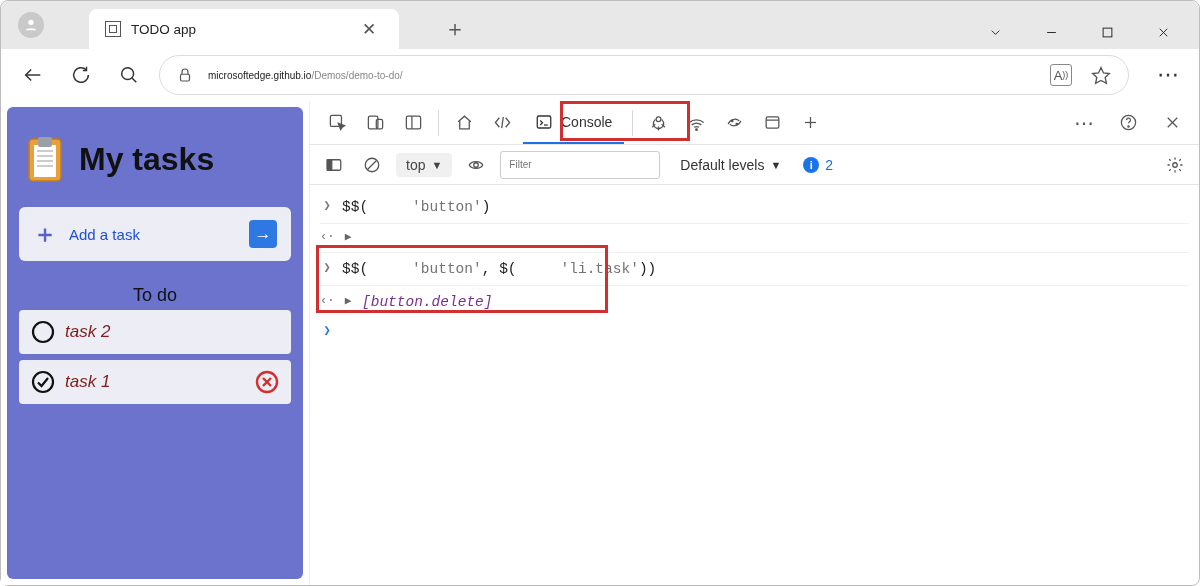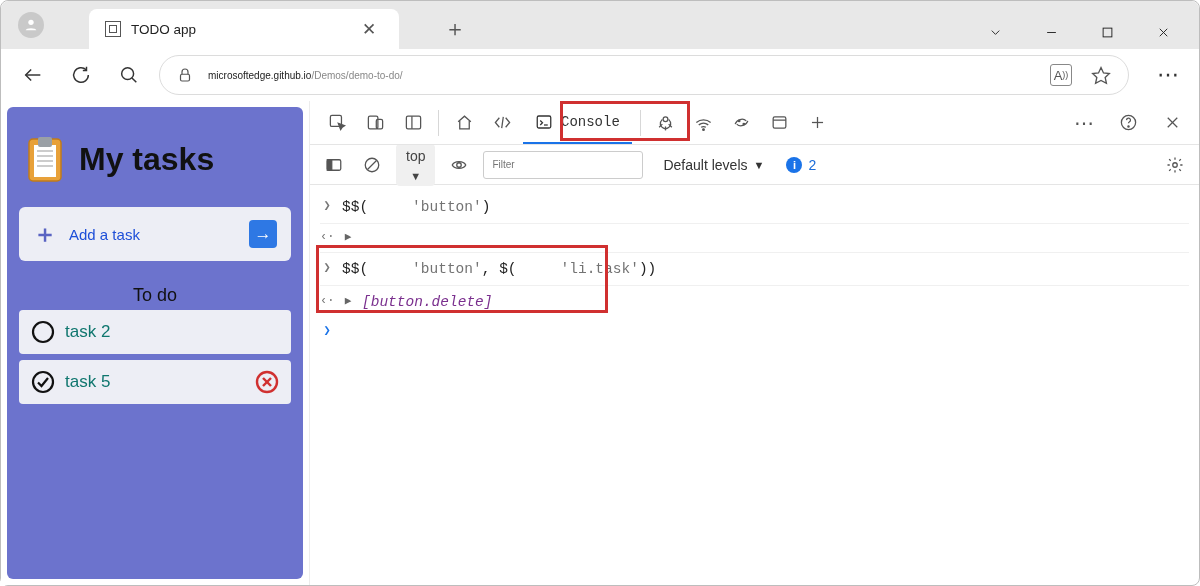--- a/index.html
+++ b/index.html
@@ -68,7 +68,7 @@
   .dt-ico svg { width: 19px; height: 19px; stroke:#555; fill:none; stroke-width:1.6; }
   .dt-sep { width:1px; height: 26px; background:#d7d7d7; margin: 0 4px; }
   .dt-tab { height: 42px; display:flex; align-items:center; gap:8px; padding: 0 12px; font-size: 14px; color:#333; border-bottom: 2.5px solid transparent; }
-  .dt-tab.active { border-bottom-color:#1a73e8;font-family:Liberation Mono, monospace; }
+  .dt-tab.active { border-bottom-color:#1a73e8; }
   .red-box-tab { position:absolute; border:3px solid #d03030; height: 40px; width: 130px; left: 250px; top:0; pointer-events:none; }
   .dt-right { margin-left:auto; display:flex; align-items:center; gap: 10px; }
 

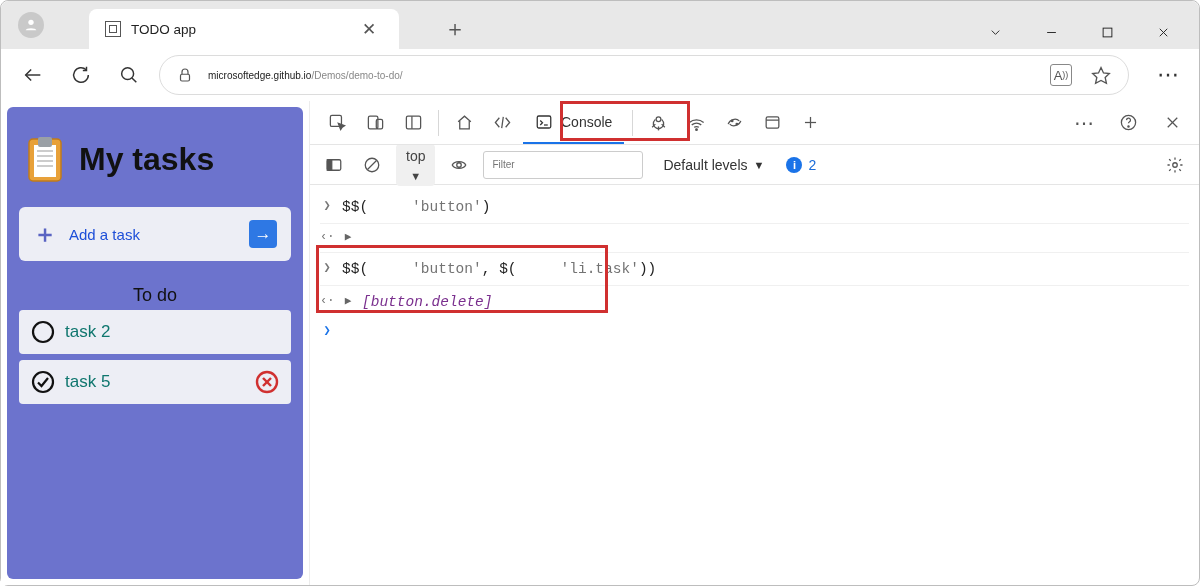--- a/index.html
+++ b/index.html
@@ -75,7 +75,7 @@
   .dt-toolbar { height: 40px; border-bottom: 1px solid #e5e5e5; display:flex; align-items:center; padding: 0 10px; gap: 10px; font-size: 14px; color:#333; }
   .tbico { width:28px; height:28px; display:flex; align-items:center; justify-content:center; }
   .tbico svg { width:18px; height:18px; stroke:#555; fill:none; stroke-width:1.7; }
-  .ctx-btn { background:#f0f0f0; border-radius:4px; padding: 4px 10px; display:flex; align-items:center; gap:6px; color:#444;flex-direction:column; }
+  .ctx-btn { background:#f0f0f0; border-radius:4px; padding: 4px 10px; display:flex; align-items:center; gap:6px; color:#444; }
   .filter-input { height: 28px; width: 160px; border:1px solid #ccc; border-radius:3px; padding: 0 8px; font-size:10px; color:#444; background:#fff; }
   .levels { margin-left: 10px; display:flex; align-items:center; gap:6px; }
   .issue-badge { display:flex; align-items:center; gap:6px; color:#1a6bd8; margin-left: 12px; }

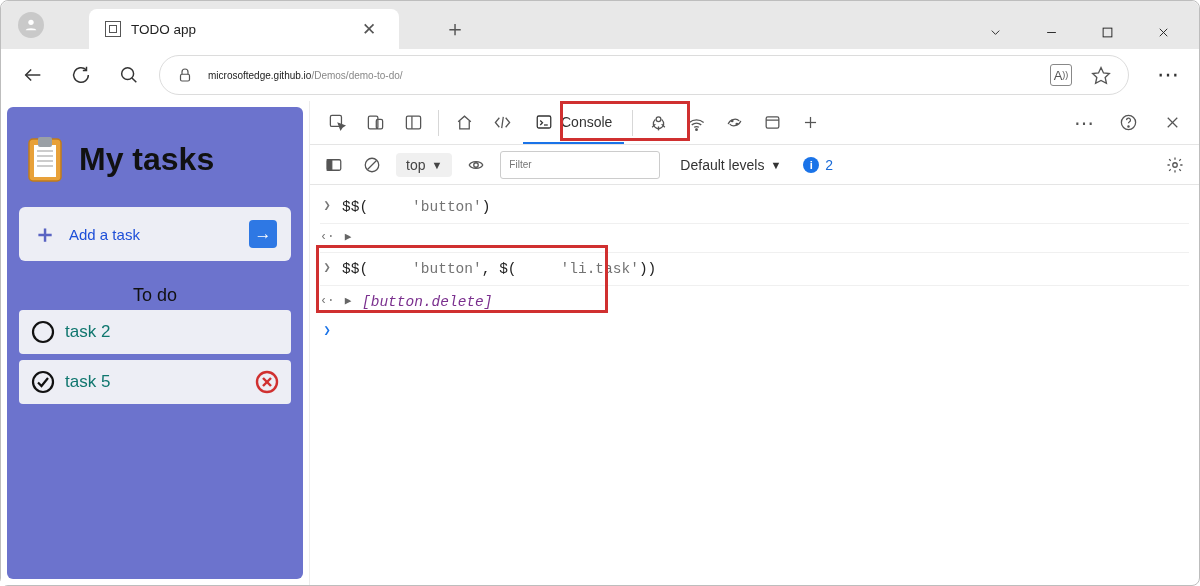--- a/index.html
+++ b/index.html
@@ -58,7 +58,7 @@
   .task { background:#edeef5; border-radius:4px; height: 44px; display:flex; align-items:center; padding: 0 12px; gap: 10px; margin-bottom: 6px; }
   .task-circle { width: 24px; height:24px; stroke:#111; fill:none; stroke-width:2.2; }
   .task-circle.done { stroke:#111; }
-  .task-label { font-size: 17px; color:#0f766e; }
+  .task-label { font-size: 17px; color:#7f1d1d;font-style:italic; }
   .task-del { margin-left:auto; width:24px; height:24px; }
   .task-del svg { width:24px; height:24px; stroke:#d03030; fill:none; stroke-width:2.4; }
 

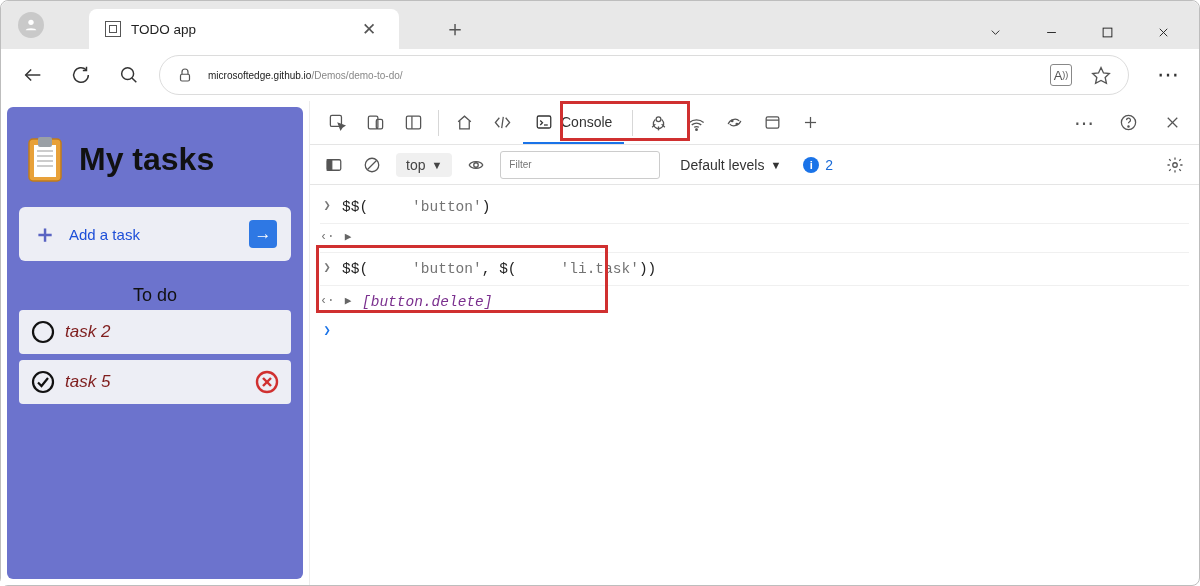--- a/index.html
+++ b/index.html
@@ -227,7 +227,7 @@
                 <circle cx="12" cy="12" r="10"></circle>
                 <polyline points="7 12.5 10.5 16 17 8"></polyline>
               </svg>
-            <span class="task-label">task 5</span>
+            <span class="task-label">task 1</span>
             <span class="task-del">
               <svg viewBox="0 0 24 24">
                   <circle cx="12" cy="12" r="10"></circle>

